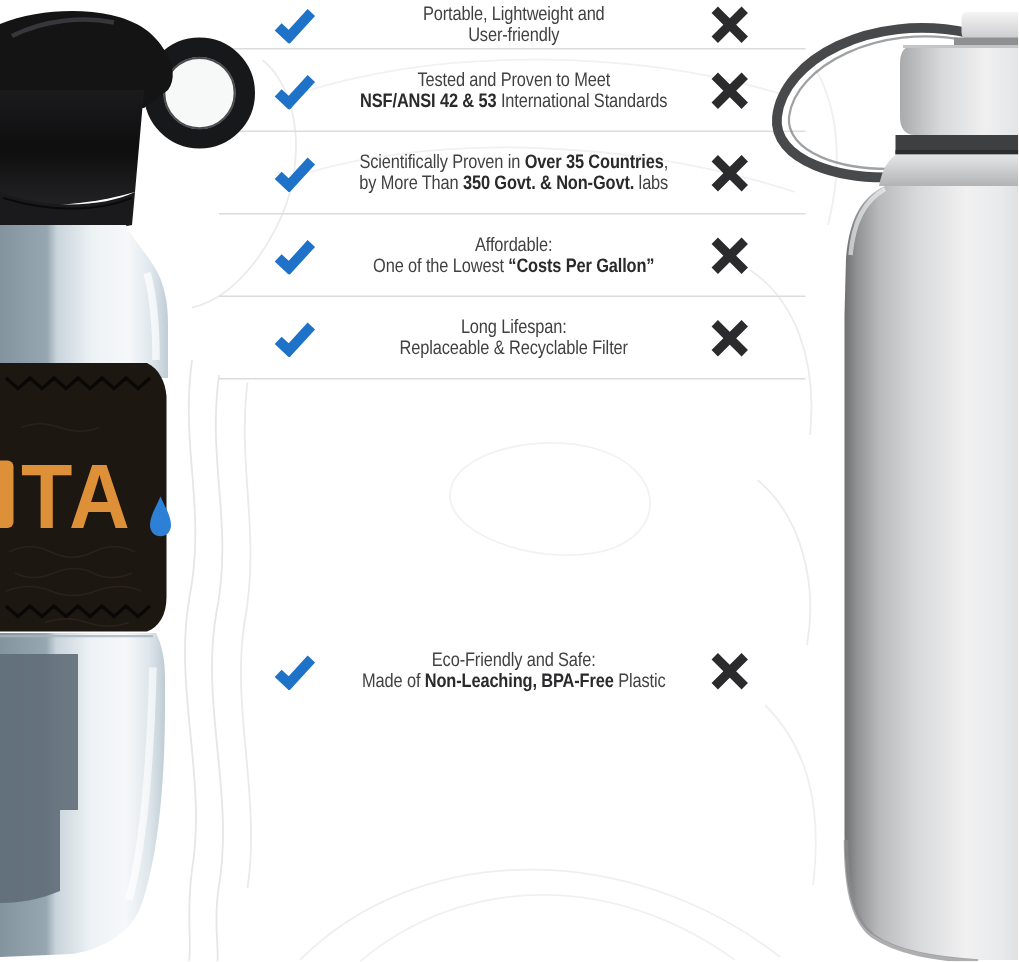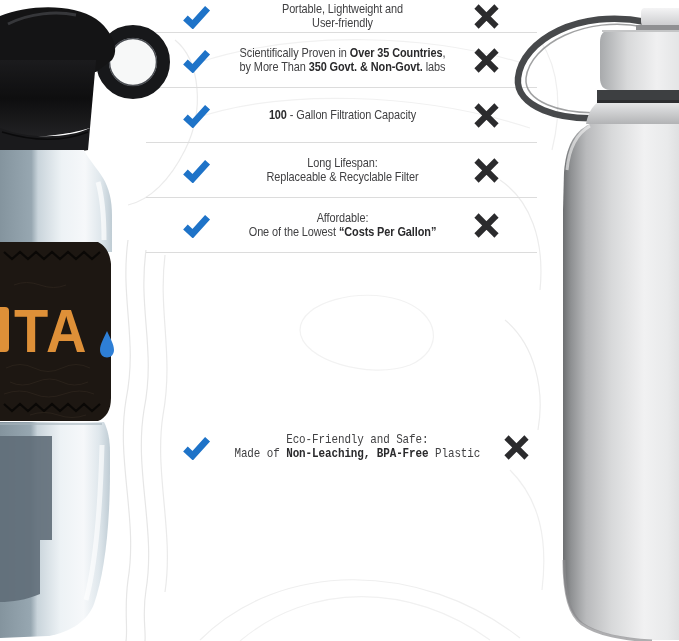--- a/index.html
+++ b/index.html
@@ -63,6 +63,18 @@
      <path d="M3.5 14.5 L11 21.5 L26.5 4.5" fill="none" stroke="#1e73c8" stroke-width="7"></path>
    </svg>
         <div class="feature">
+          <div class="line"><span>Tested and Proven to Meet</span></div>
+          <div class="line"><span class="b">NSF/ANSI 42 &amp; 53</span><span> International Standards</span></div>
+        </div>
+        <svg class="icon-cross" viewBox="0 0 27 27">
+     <path d="M5 5 L22 22 M22 5 L5 22" fill="none" stroke="#2b2b2d" stroke-width="6.5" stroke-linecap="square"></path>
+   </svg>
+      </div>
+      <div class="row">
+        <svg class="icon-check" viewBox="0 0 30 26">
+     <path d="M3.5 14.5 L11 21.5 L26.5 4.5" fill="none" stroke="#1e73c8" stroke-width="7"></path>
+   </svg>
+        <div class="feature">
           <div class="line"><span>Scientifically Proven in </span><span class="b">Over 35 Countries</span><span>,</span></div>
           <div class="line"><span>by More Than </span><span class="b">350 Govt. &amp; Non-Govt.</span><span> labs</span></div>
         </div>

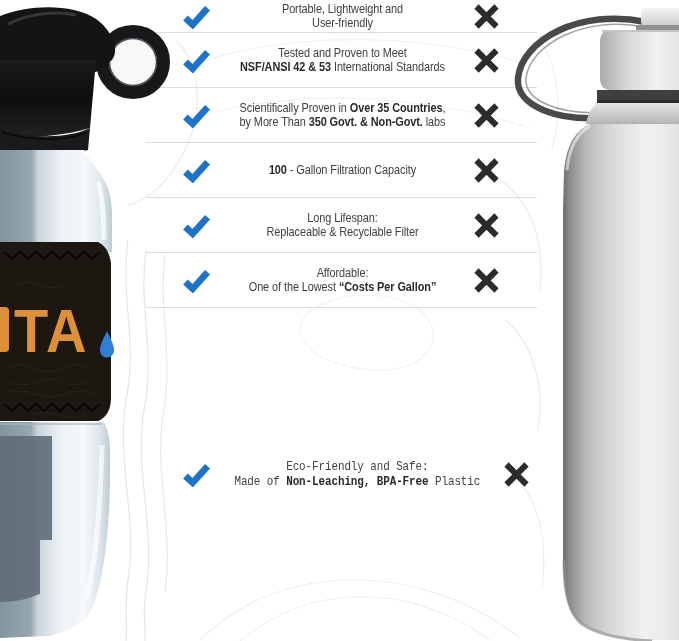--- a/index.html
+++ b/index.html
@@ -87,17 +87,6 @@
      <path d="M3.5 14.5 L11 21.5 L26.5 4.5" fill="none" stroke="#1e73c8" stroke-width="7"></path>
    </svg>
         <div class="feature">
-          <div class="line"><span class="b">100</span><span> - Gallon Filtration Capacity</span></div>
-        </div>
-        <svg class="icon-cross" viewBox="0 0 27 27">
-     <path d="M5 5 L22 22 M22 5 L5 22" fill="none" stroke="#2b2b2d" stroke-width="6.5" stroke-linecap="square"></path>
-   </svg>
-      </div>
-      <div class="row">
-        <svg class="icon-check" viewBox="0 0 30 26">
-     <path d="M3.5 14.5 L11 21.5 L26.5 4.5" fill="none" stroke="#1e73c8" stroke-width="7"></path>
-   </svg>
-        <div class="feature">
           <div class="line"><span>Long Lifespan:</span></div>
           <div class="line"><span>Replaceable &amp; Recyclable Filter</span></div>
         </div>

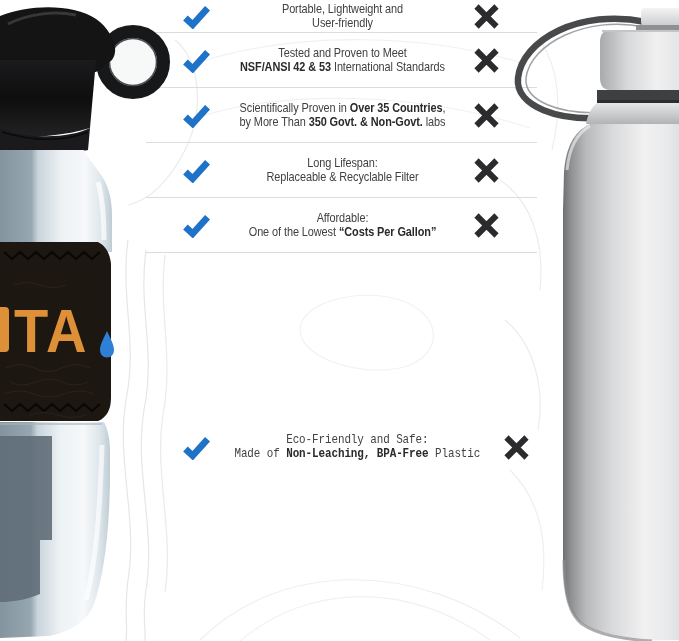--- a/index.html
+++ b/index.html
@@ -87,20 +87,20 @@
      <path d="M3.5 14.5 L11 21.5 L26.5 4.5" fill="none" stroke="#1e73c8" stroke-width="7"></path>
    </svg>
         <div class="feature">
+          <div class="line"><span>Affordable:</span></div>
+          <div class="line"><span>One of the Lowest </span><span class="b">“Costs Per Gallon”</span></div>
+        </div>
+        <svg class="icon-cross" viewBox="0 0 27 27">
+     <path d="M5 5 L22 22 M22 5 L5 22" fill="none" stroke="#2b2b2d" stroke-width="6.5" stroke-linecap="square"></path>
+   </svg>
+      </div>
+      <div class="row">
+        <svg class="icon-check" viewBox="0 0 30 26">
+     <path d="M3.5 14.5 L11 21.5 L26.5 4.5" fill="none" stroke="#1e73c8" stroke-width="7"></path>
+   </svg>
+        <div class="feature">
           <div class="line"><span>Long Lifespan:</span></div>
           <div class="line"><span>Replaceable &amp; Recyclable Filter</span></div>
-        </div>
-        <svg class="icon-cross" viewBox="0 0 27 27">
-     <path d="M5 5 L22 22 M22 5 L5 22" fill="none" stroke="#2b2b2d" stroke-width="6.5" stroke-linecap="square"></path>
-   </svg>
-      </div>
-      <div class="row">
-        <svg class="icon-check" viewBox="0 0 30 26">
-     <path d="M3.5 14.5 L11 21.5 L26.5 4.5" fill="none" stroke="#1e73c8" stroke-width="7"></path>
-   </svg>
-        <div class="feature">
-          <div class="line"><span>Affordable:</span></div>
-          <div class="line"><span>One of the Lowest </span><span class="b">“Costs Per Gallon”</span></div>
         </div>
         <svg class="icon-cross" viewBox="0 0 27 27">
      <path d="M5 5 L22 22 M22 5 L5 22" fill="none" stroke="#2b2b2d" stroke-width="6.5" stroke-linecap="square"></path>

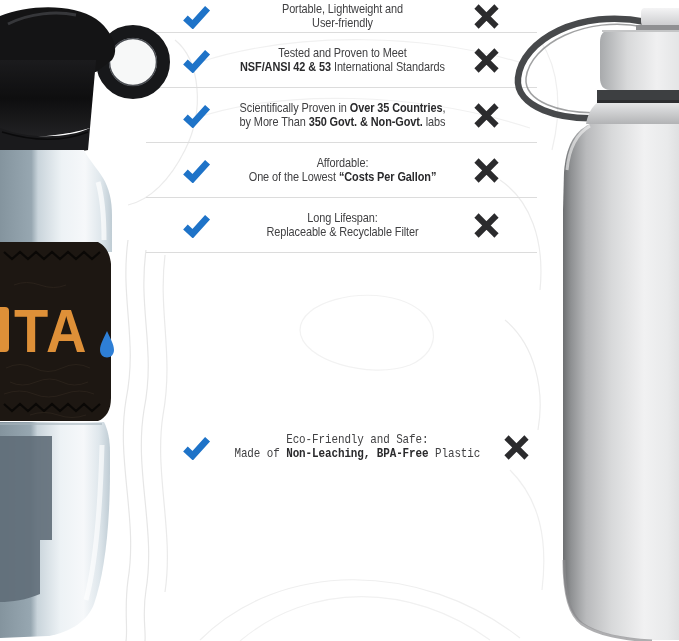--- a/index.html
+++ b/index.html
@@ -12,7 +12,7 @@
   .row{height:55px;box-sizing:border-box;border-bottom:1px solid #dcdcdc;
        display:flex;align-items:center;}
   .row:first-child{height:33px;}
-  .row:last-child{height:59px;border-bottom:none;flex:1;font-family:Liberation Mono, monospace;}
+  .row:last-child{height:59px;border-bottom:none;flex:1;}
   .icon-check{width:29px;height:25px;margin-left:36px;flex:0 0 auto;}
   .icon-cross{width:25px;height:25px;margin-right:38px;flex:0 0 auto;}
   .feature{flex:1;text-align:center;color:#414143;font-size:13px;line-height:14.5px;

